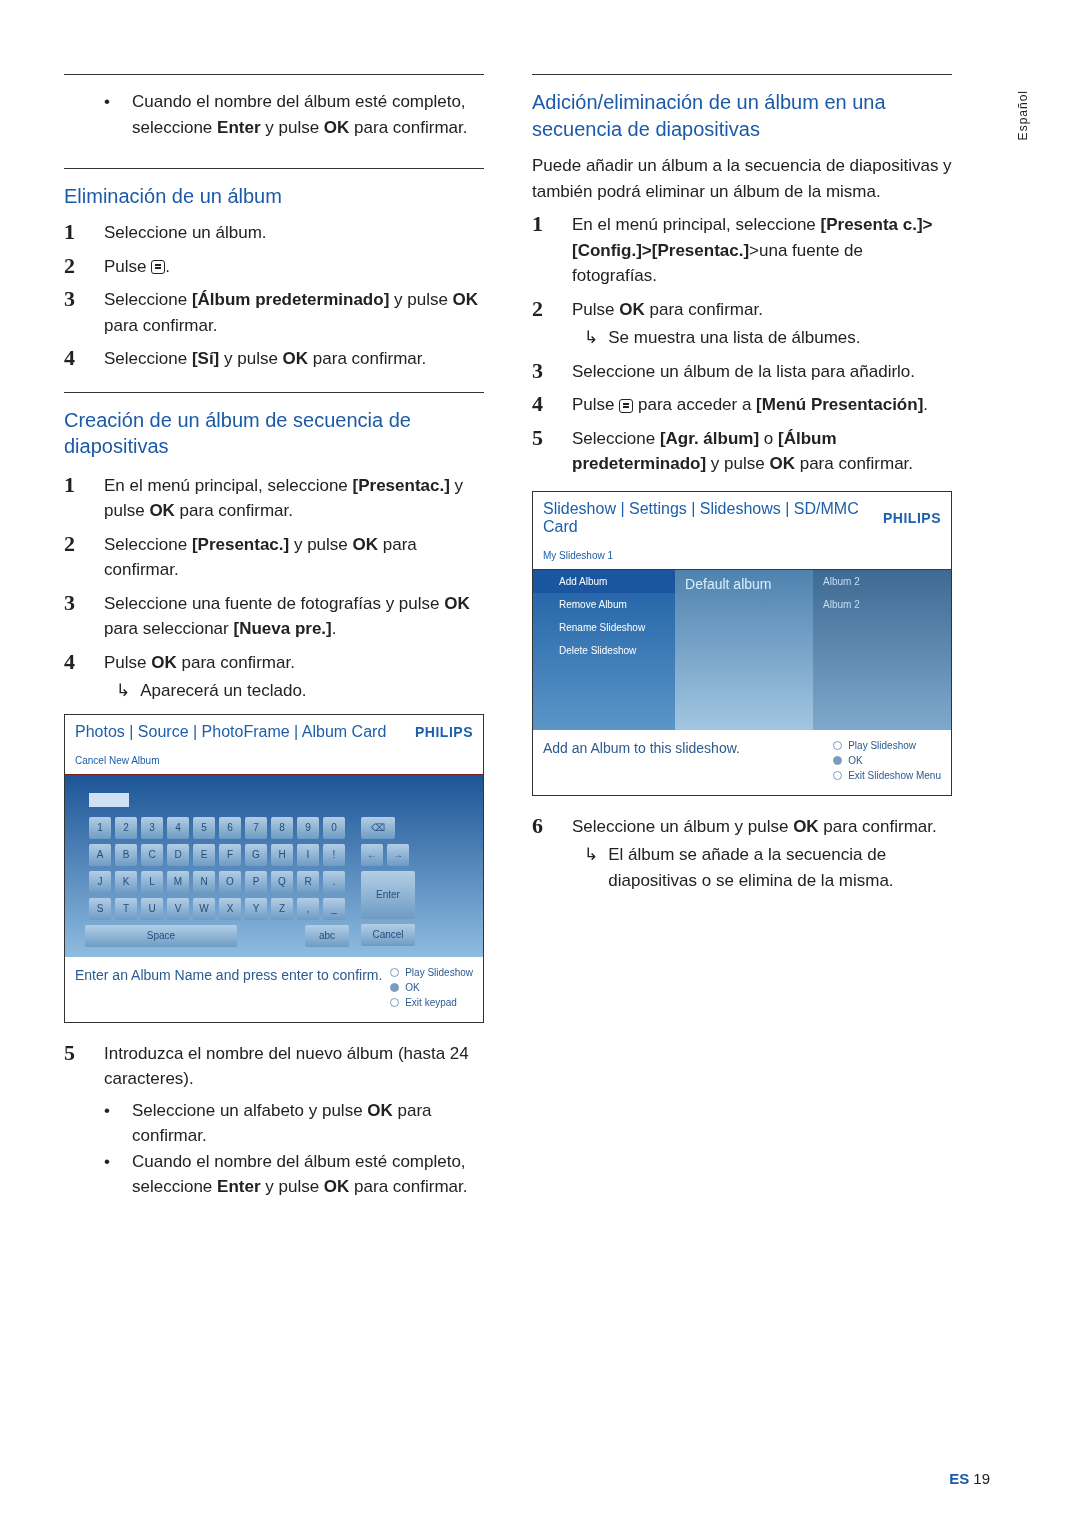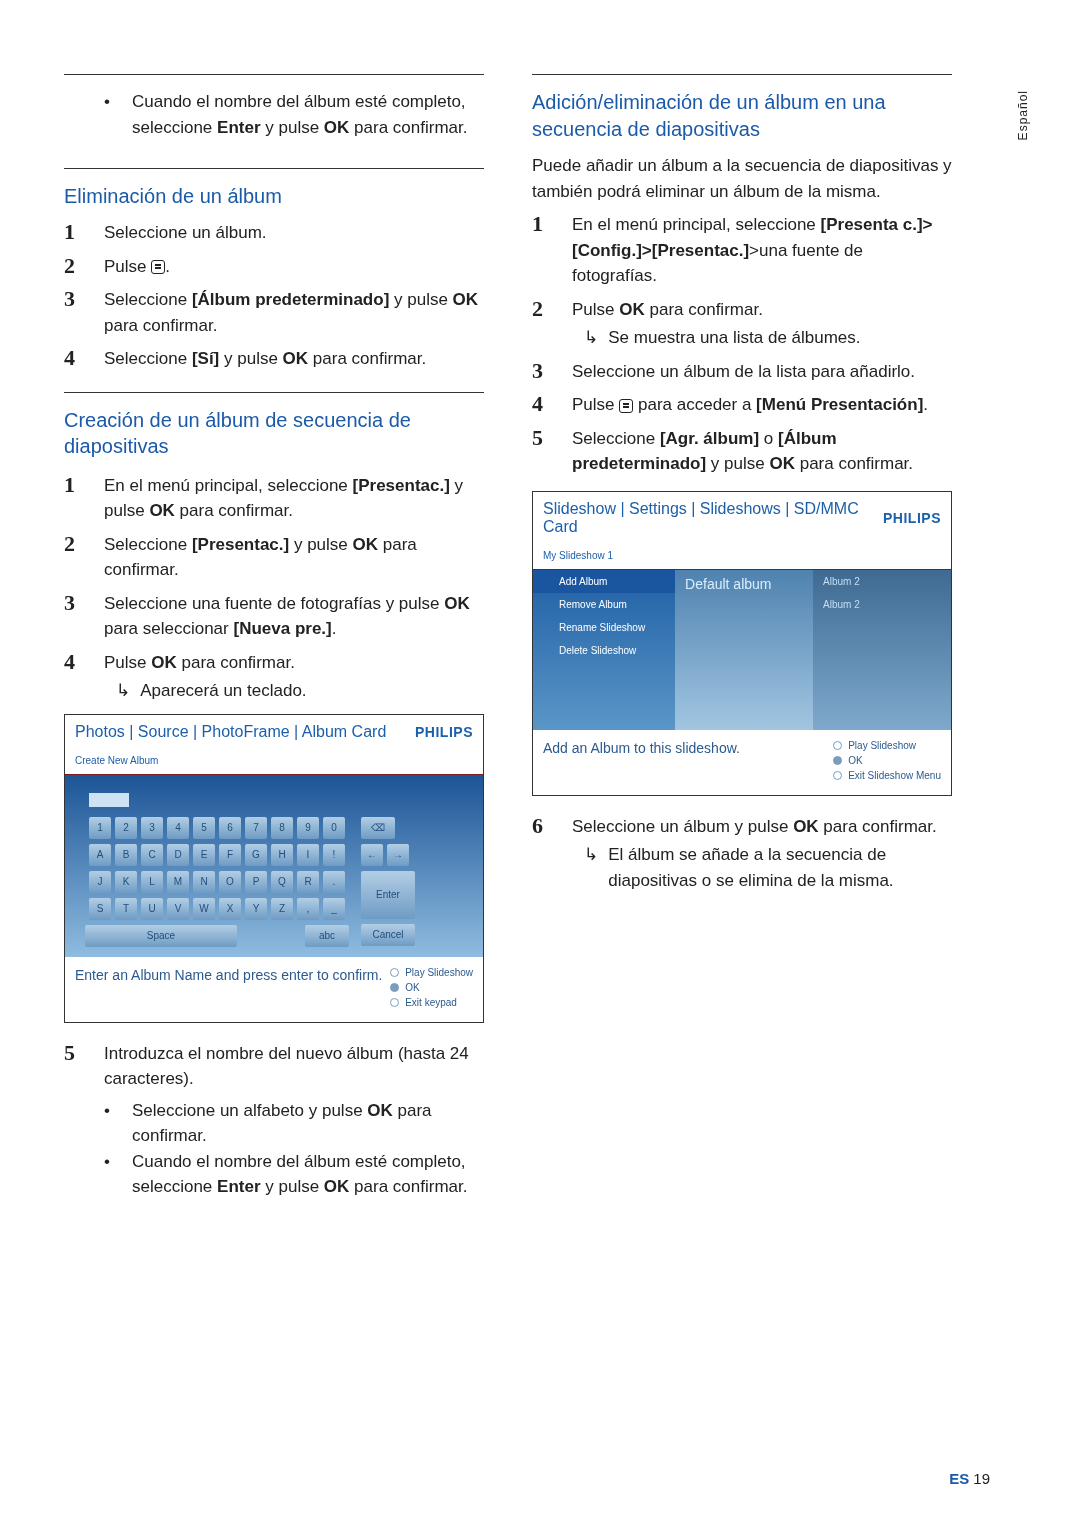--- a/index.html
+++ b/index.html
@@ -207,7 +207,7 @@
         <div class="pb-bc">Photos | Source | PhotoFrame | Album Card</div>
         <div class="pb-logo">PHILIPS</div>
       </div>
-      <div class="pb-sub">Create New Album</div>
+      <div class="pb-sub">Cancel New Album</div>
       <div class="kbd-area">
         <div class="kbd-field"></div>
         <div class="kflex">

